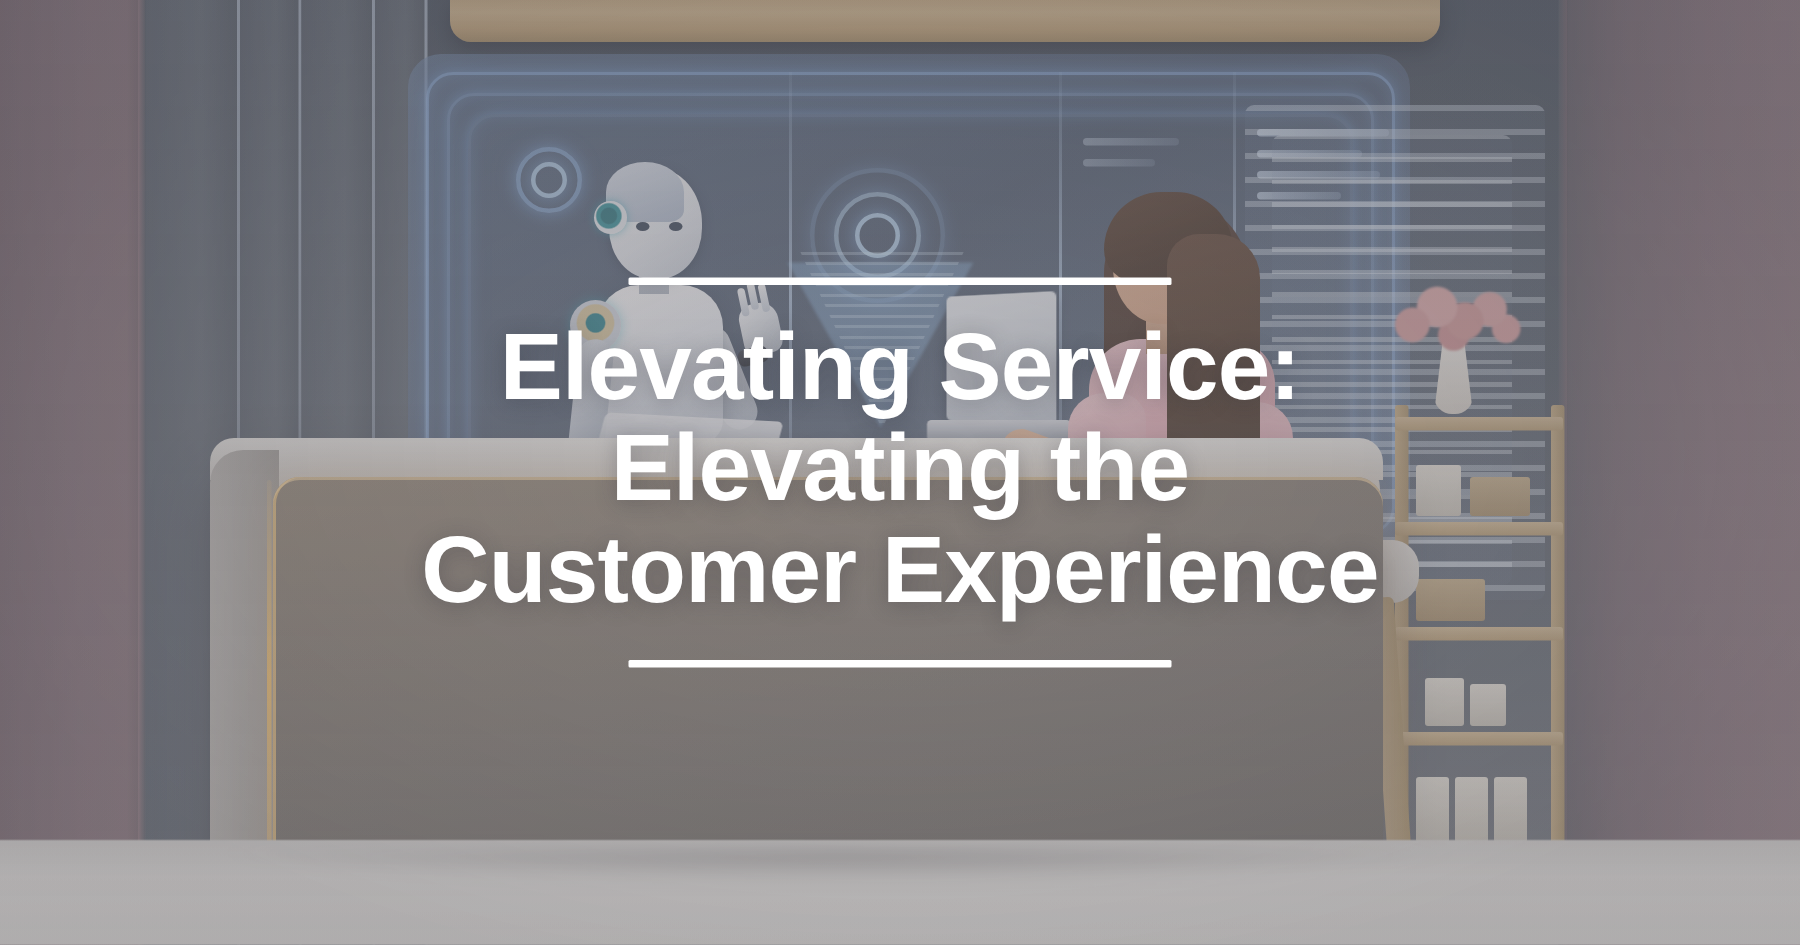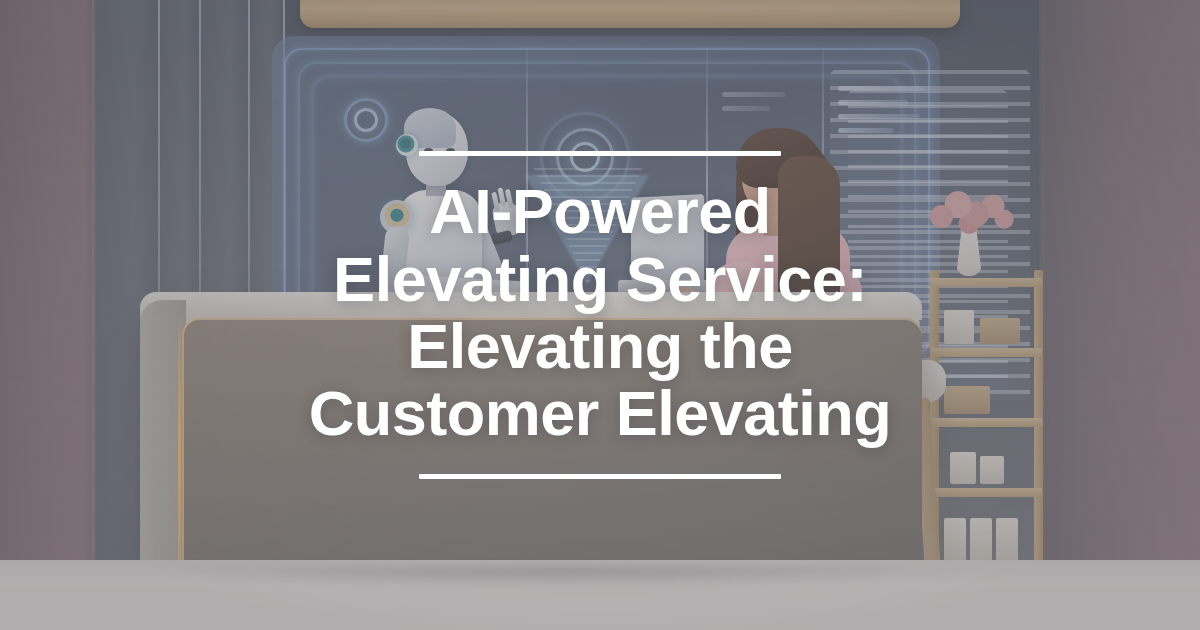--- a/index.html
+++ b/index.html
@@ -613,7 +613,6 @@
     <div class="rule top"></div>
 
     <div class="title">
-      <span class="title-line">AI-Powered</span>
       <span class="title-line">Elevating Service:</span>
       <span class="title-line">Elevating the</span>
       <span class="title-line">Customer Elevating</span>

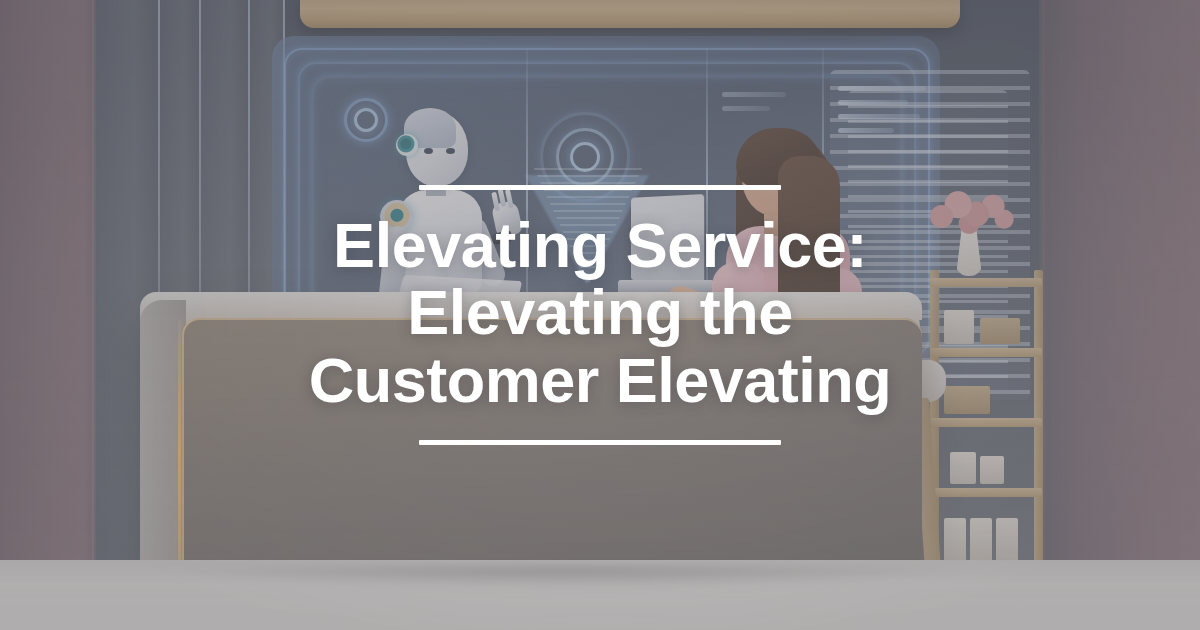--- a/index.html
+++ b/index.html
@@ -615,7 +615,7 @@
     <div class="title">
       <span class="title-line">Elevating Service:</span>
       <span class="title-line">Elevating the</span>
-      <span class="title-line">Customer Elevating</span>
+      <span class="title-line">Customer Experience</span>
     </div>
 
     <div class="rule bottom"></div>

